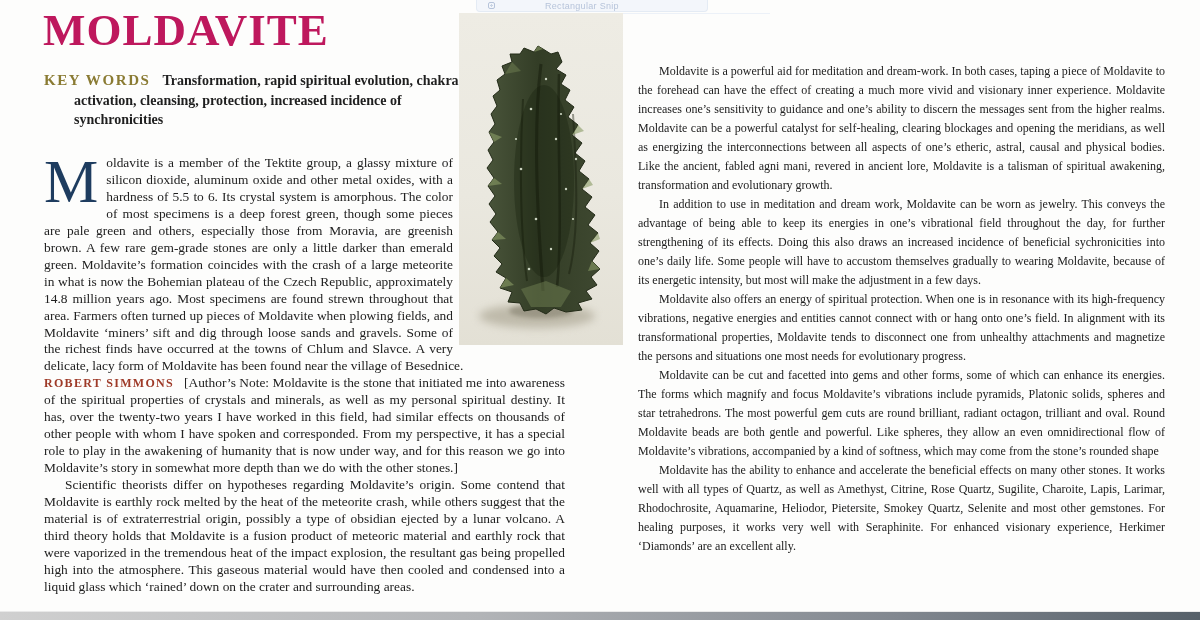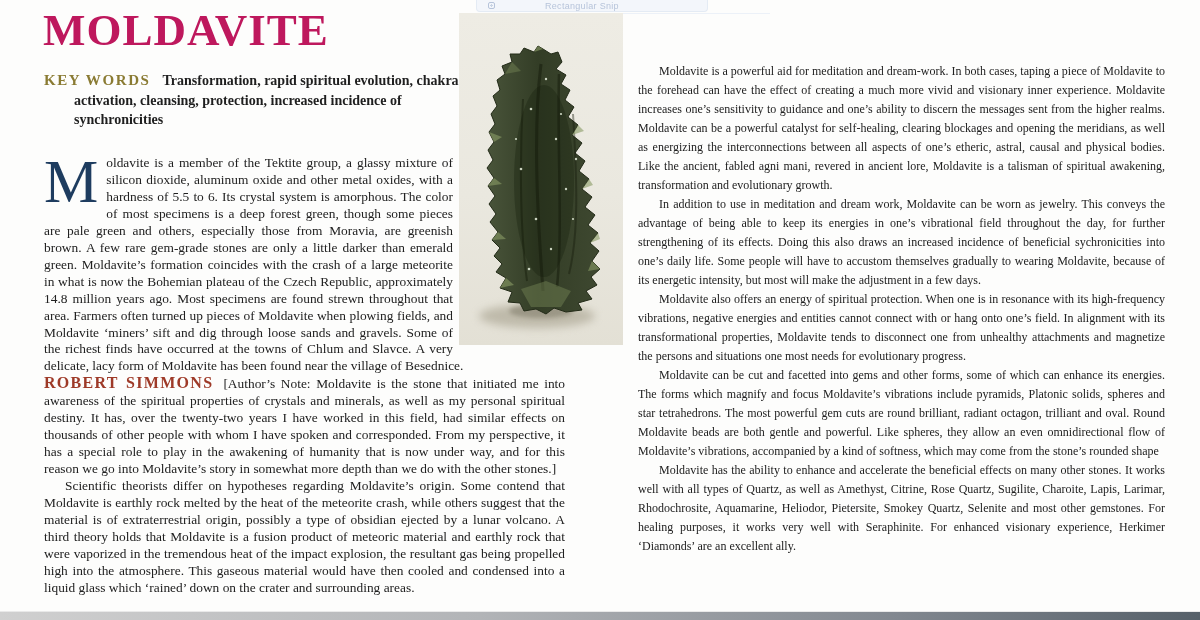--- a/index.html
+++ b/index.html
@@ -52,7 +52,7 @@
     padding:3px 8px 0 0;font-weight:normal;
   }
   .p-author{margin:0 0 5px 0;}
-  .author-label{color:#9e3a28;font-weight:bold;font-size:16px;letter-spacing:1.3px;margin-right:10px;}
+  .author-label{color:#9e3a28;font-weight:bold;font-size:12px;letter-spacing:1.3px;margin-right:10px;}
   .p-indent{text-indent:21px;}
 
   .right-col{

